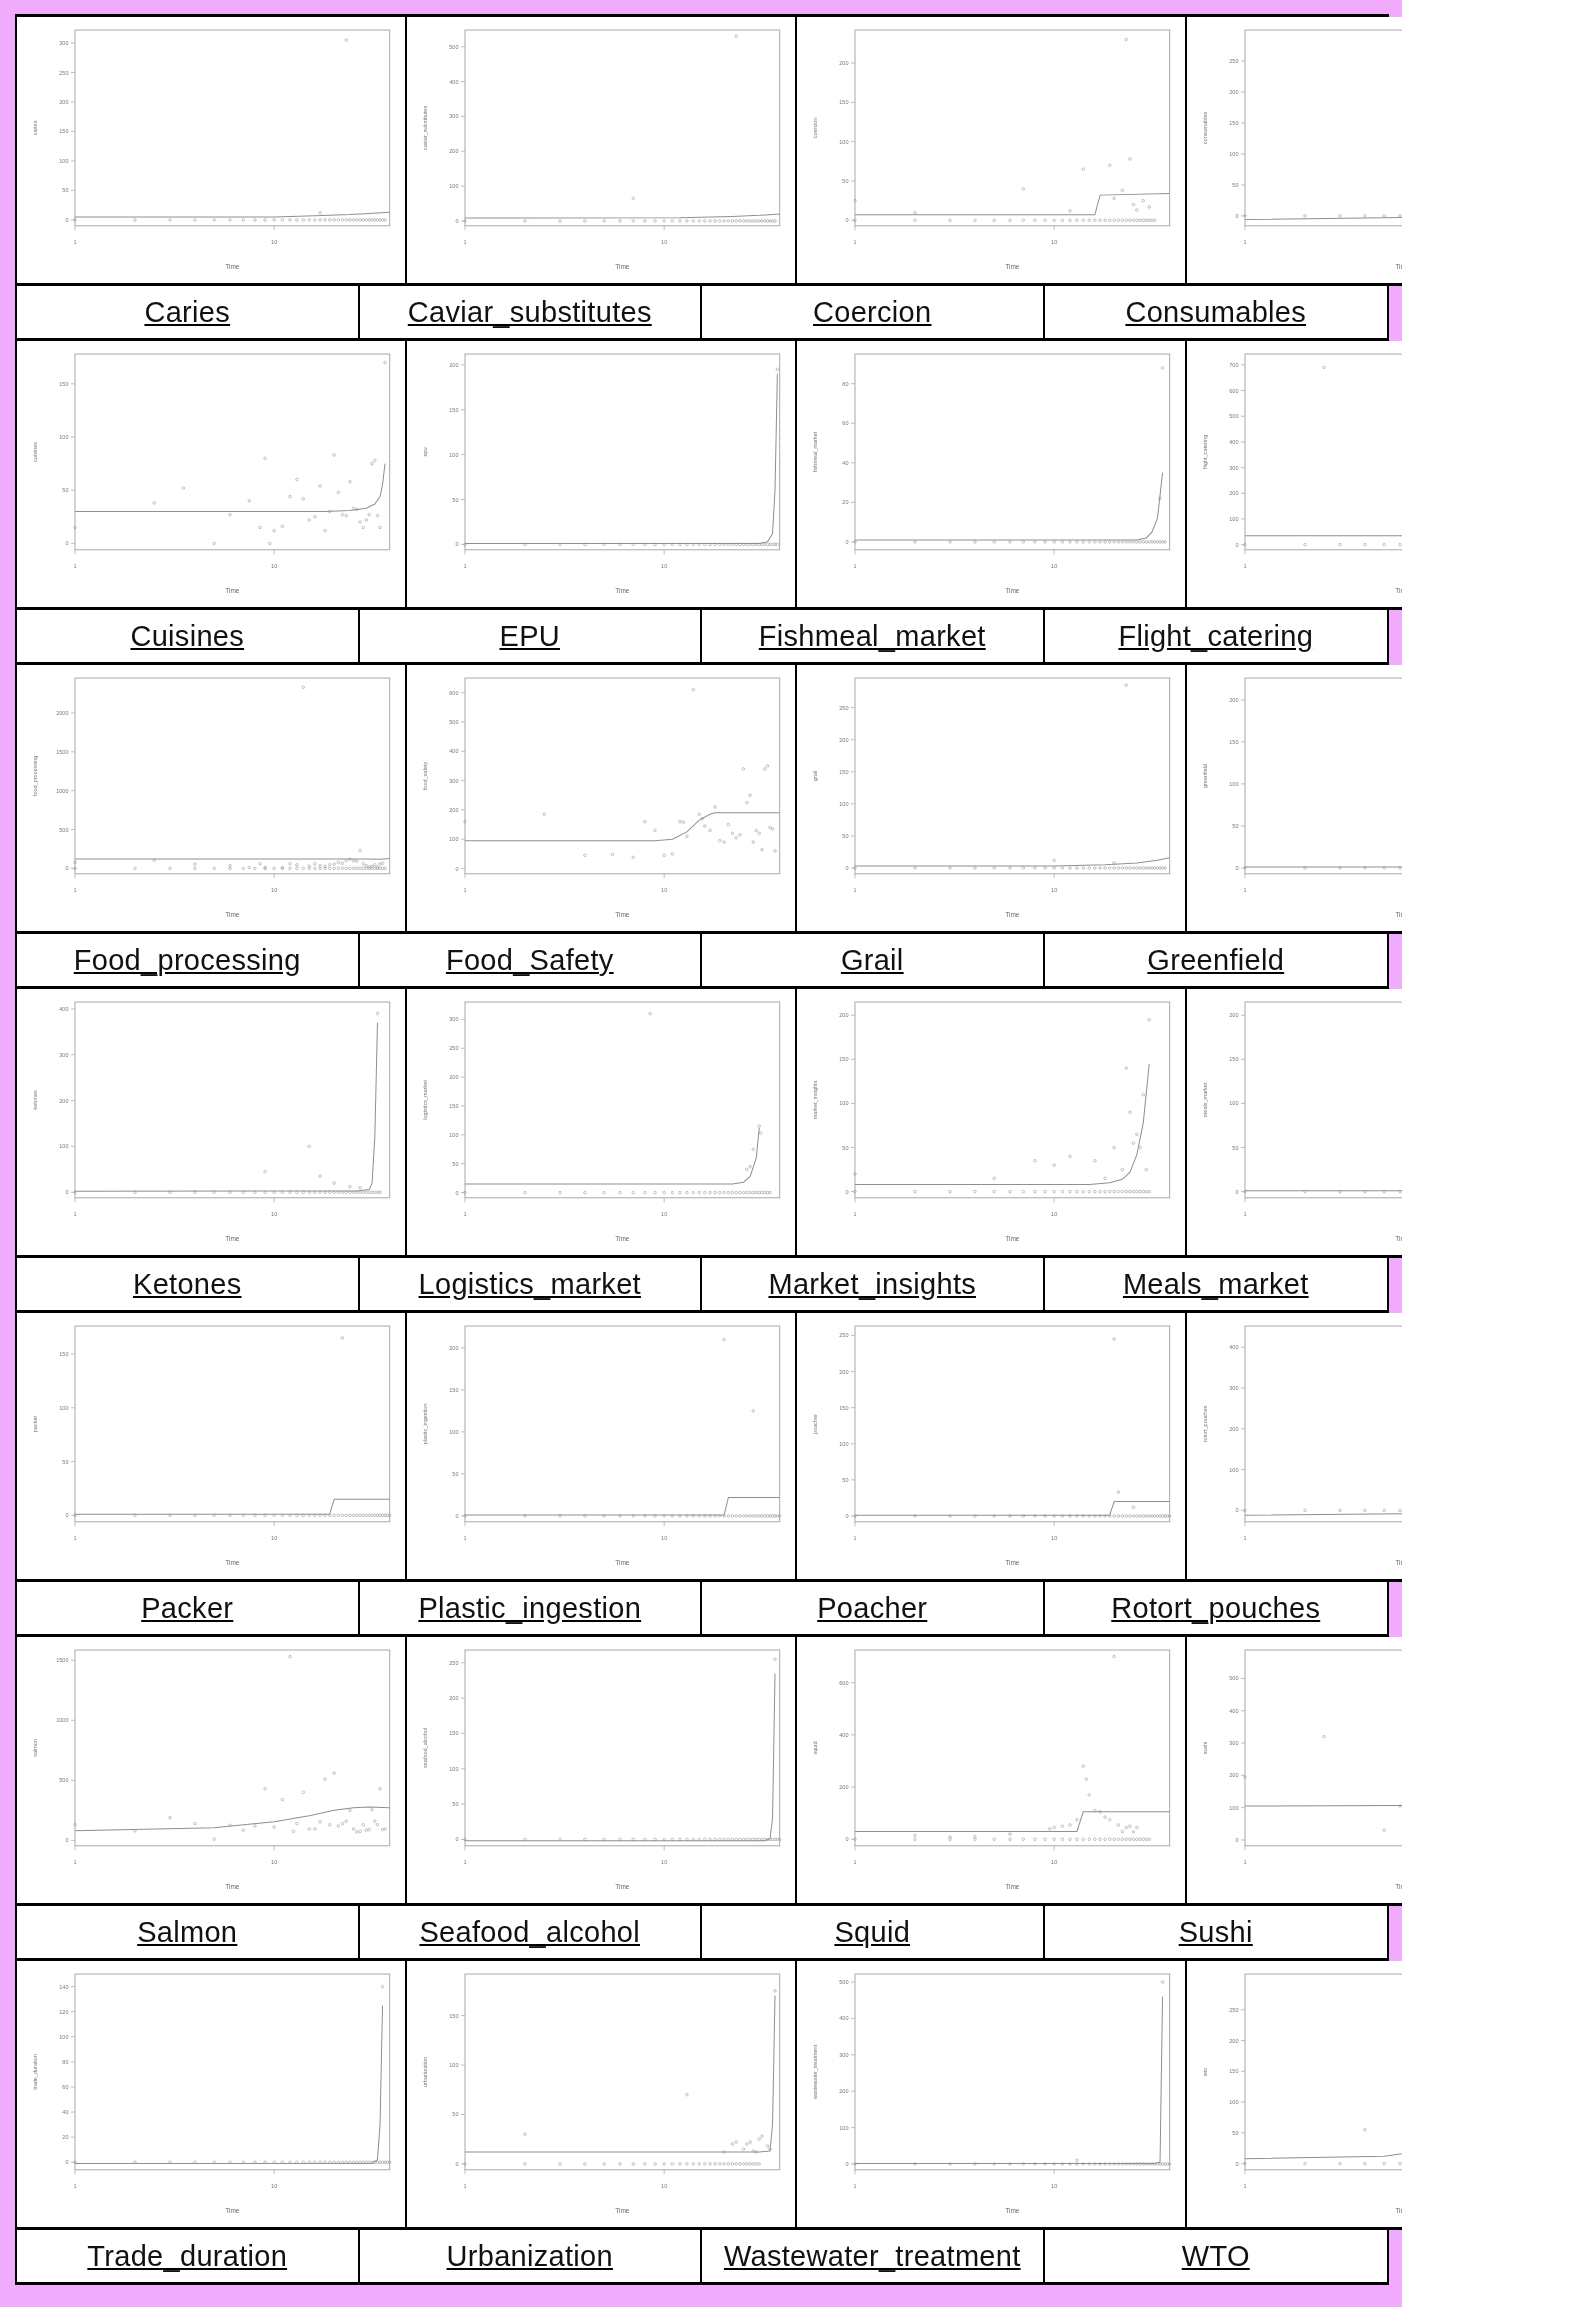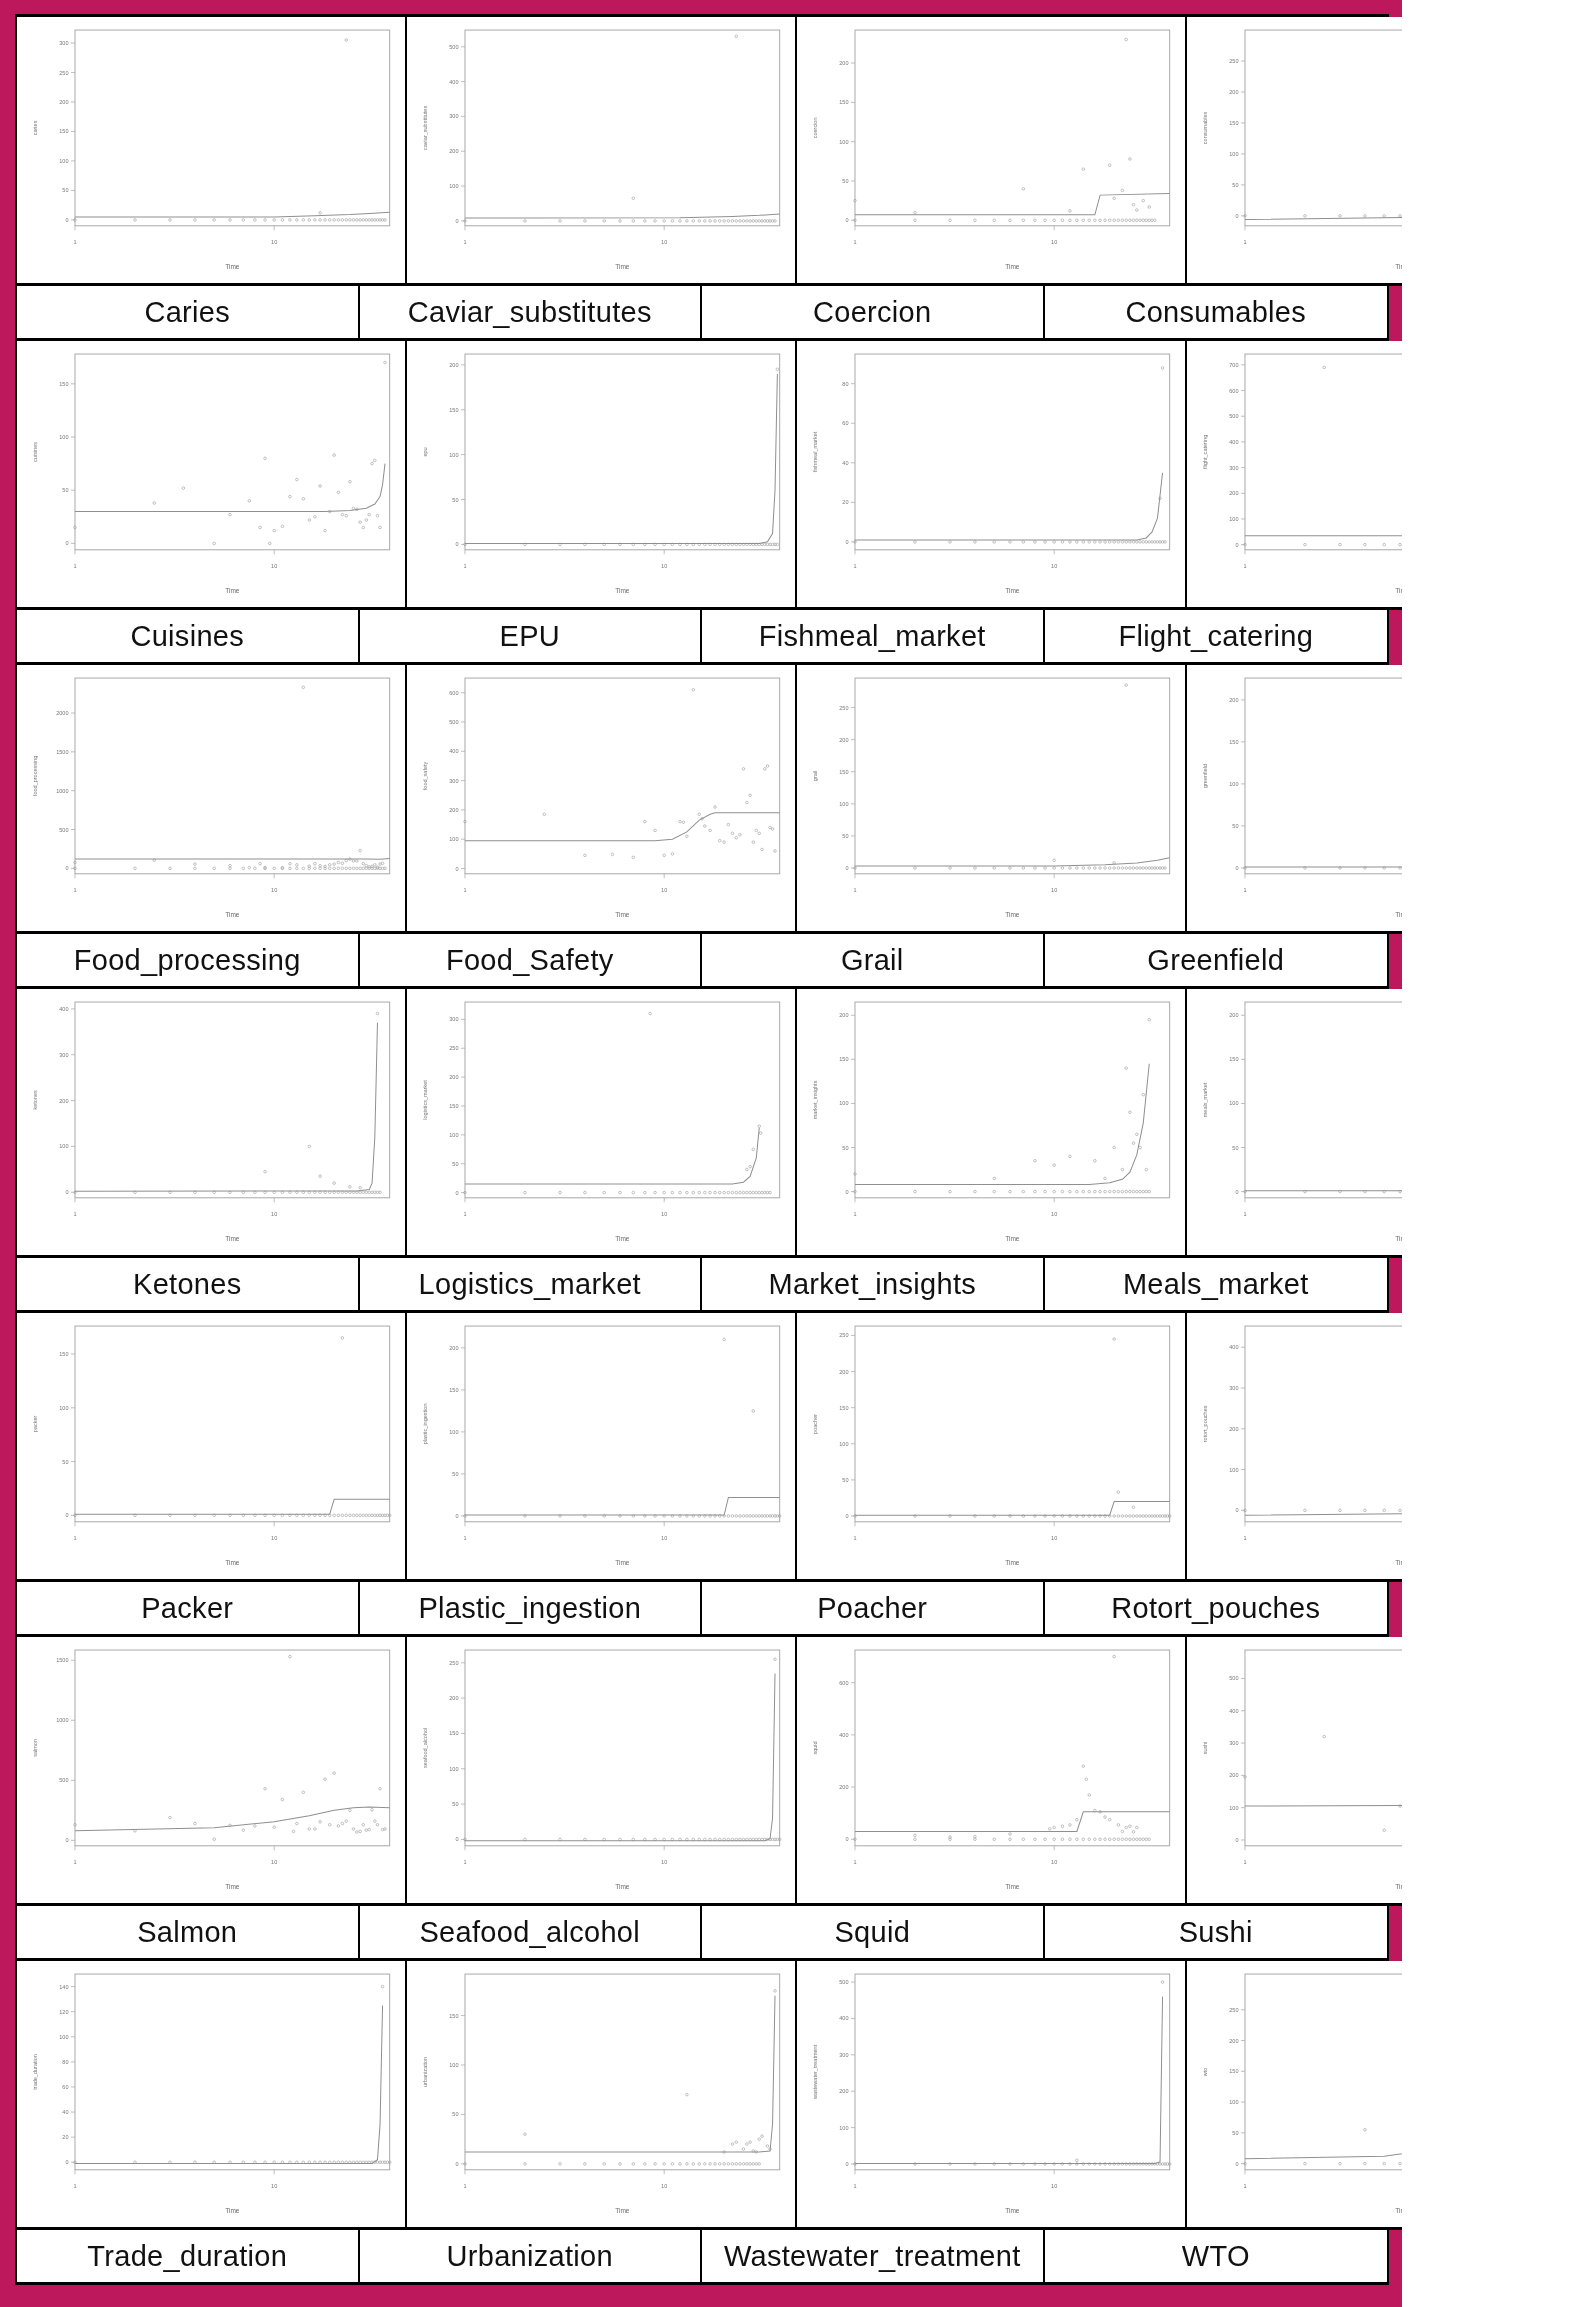--- a/index.html
+++ b/index.html
@@ -3,7 +3,7 @@
 <meta charset="utf-8">
 <style>
   html,body{margin:0;padding:0;background:#ffffff;font-family:"Liberation Sans", sans-serif;}
-  .page{width:1402px;height:2307px;background:#be185d;overflow:hidden;}
+  .page{width:1402px;height:2307px;background:#f0abfc;overflow:hidden;text-decoration:underline;}
   .grid{margin:14px 13px 0 15px;border-top:3.5px solid #000;border-left:2px solid #000;border-right:2px solid #000;}
   .row{display:grid;grid-template-columns:repeat(4,1fr);}
   .plot-cell{height:266px;background:#fff;border-right:2px solid #000;border-bottom:3.5px solid #000;display:flex;align-items:center;justify-content:center;}

